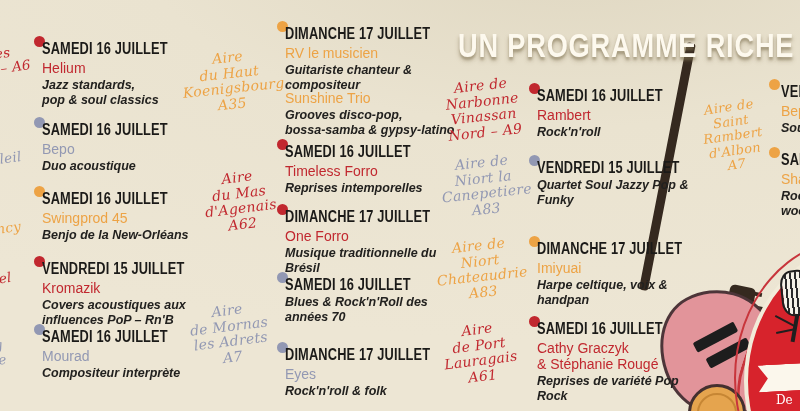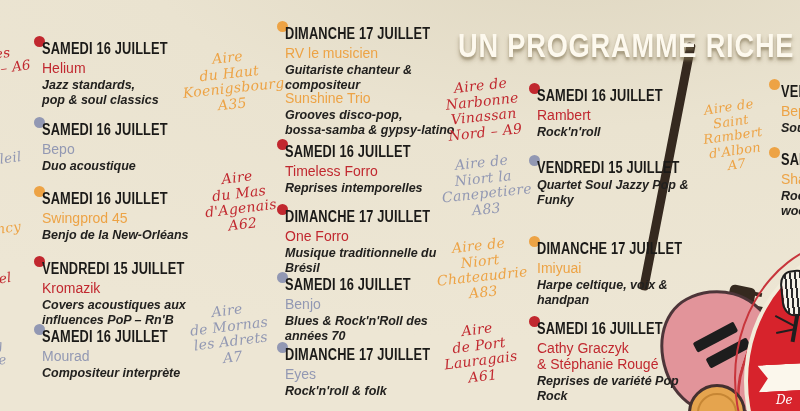--- a/index.html
+++ b/index.html
@@ -103,7 +103,6 @@
   <div class="event" style="left:285px;top:276px;width:190px">
     <span class="dot" style="background: rgb(146, 152, 179);"></span>
     <div class="date">SAMEDI 16 JUILLET</div>
-    <div class="artist" style="color: rgb(146, 152, 179);">Benjo</div>
     <div class="desc">Blues &amp; Rock'n'Roll des
 années 70</div>
   </div>

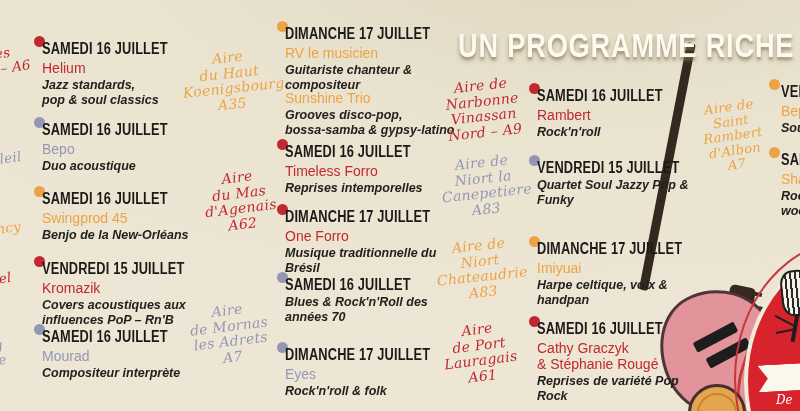--- a/index.html
+++ b/index.html
@@ -222,7 +222,7 @@
     <div style="left:774px;top:320px;width:22px;height:2px;background:#1f1f1f;transform:rotate(28deg)"></div>
     <div style="left:776px;top:330px;width:20px;height:2px;background:#1f1f1f;transform:rotate(-12deg)"></div>
     <div style="left:758px;top:364px;width:58px;height:27px;background:#fbf7ec;clip-path:polygon(0 0,100% 0,100% 100%,0 100%,17% 50%);transform:rotate(-3deg)"></div>
-    <div style="left:776px;top:393px;color:#fff;font-family:'DejaVu Serif',serif;font-style:italic;font-size:12px">De</div>
+    <div style="left:776px;top:393px;color:#fff;font-family:'DejaVu Serif',serif;font-size:12px">De</div>
   </div>
 
 </div>

